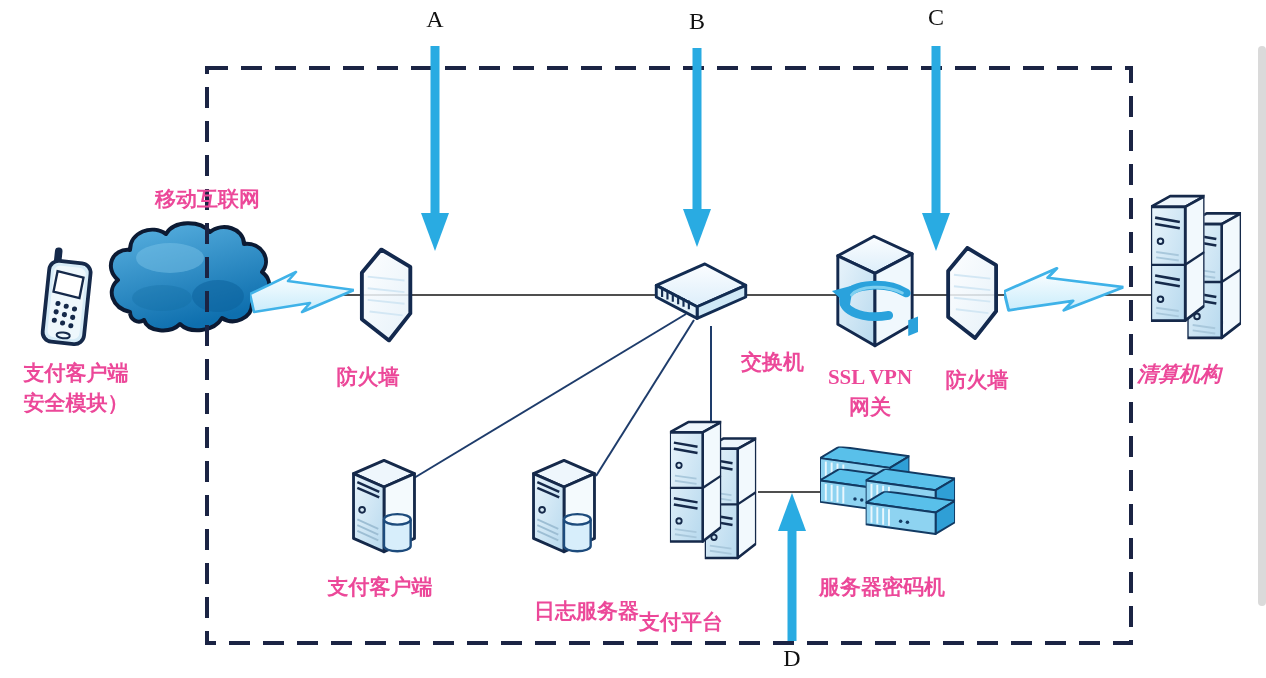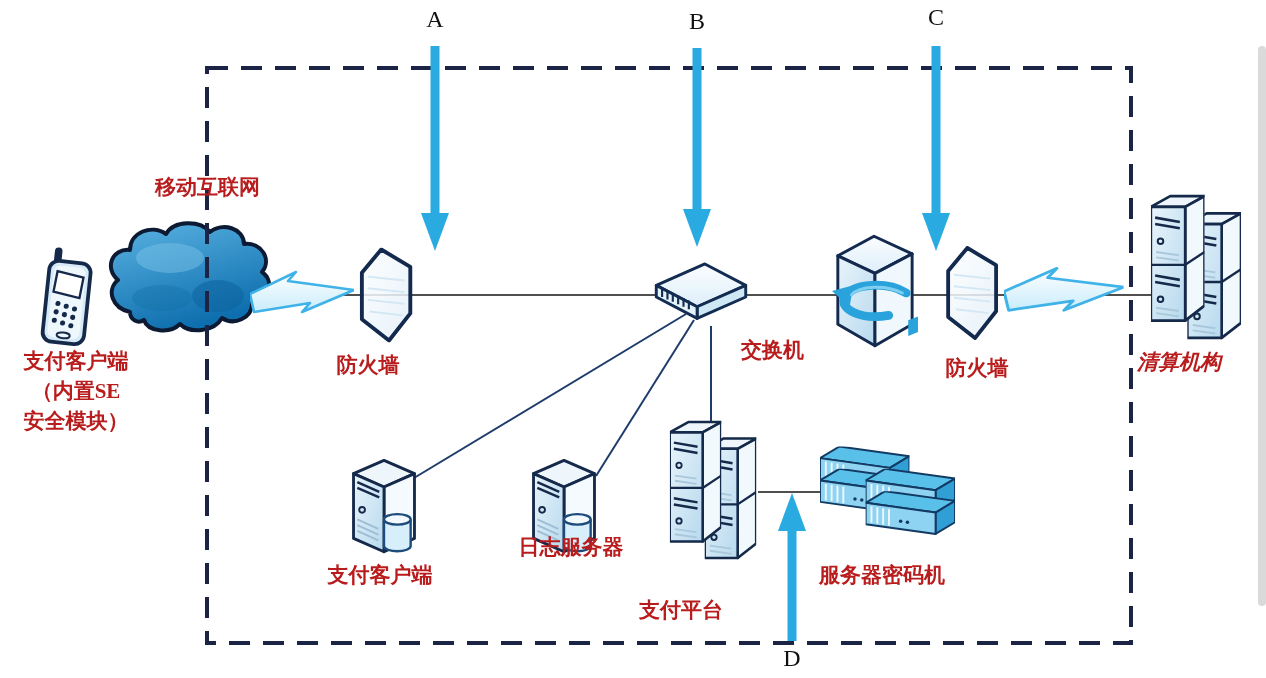--- a/index.html
+++ b/index.html
@@ -14,7 +14,7 @@
   .lbl{
     position:absolute;z-index:4;
     font-weight:700;font-size:21px;line-height:30px;
-    color:#b91c1c;text-align:center;white-space:nowrap;
+    color:#ec4899;text-align:center;white-space:nowrap;margin-top:12px;
   }
   .marker{
     position:absolute;z-index:4;

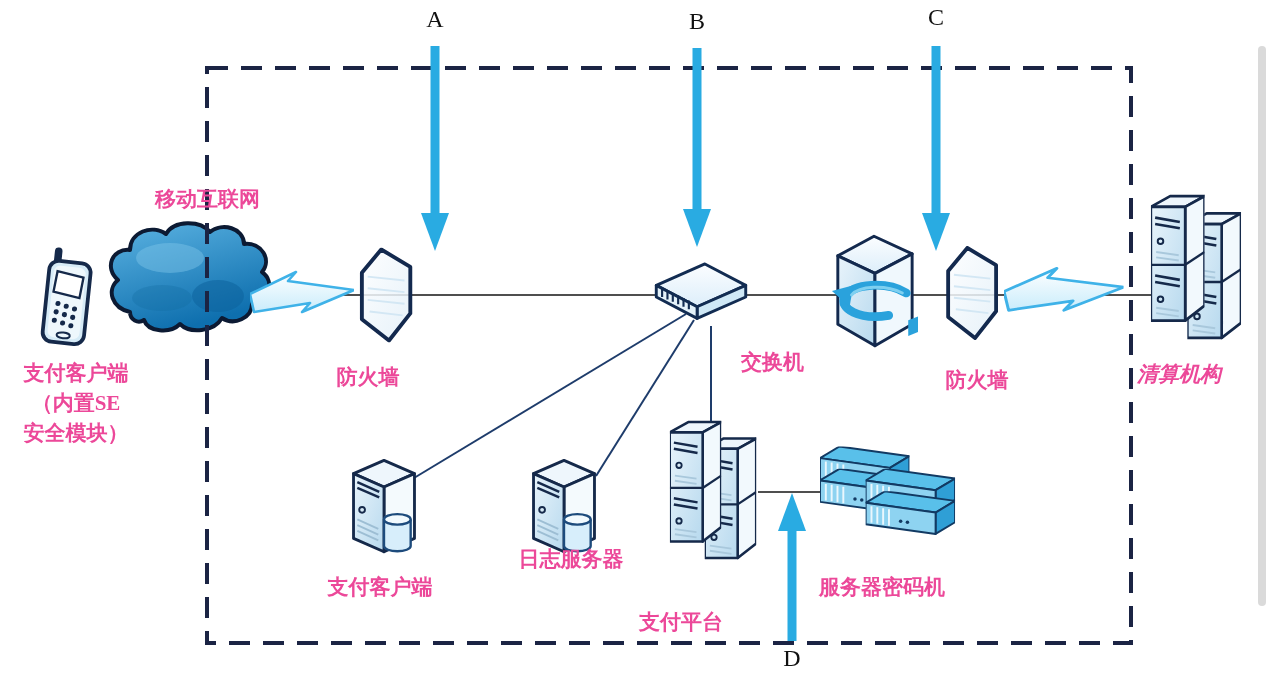--- a/index.html
+++ b/index.html
@@ -289,6 +289,10 @@
 
   <div class="lbl" style="left:708px;top:335px;width:96px;text-align:right;">交换机</div>
 
+  <div class="lbl" style="left:811px;top:350px;width:118px;white-space:normal;">
+    <div>SSL VPN</div>
+    <div>网关</div>
+  </div>
 
   <div class="lbl" style="left:925px;top:353px;width:104px;">防火墙</div>
 

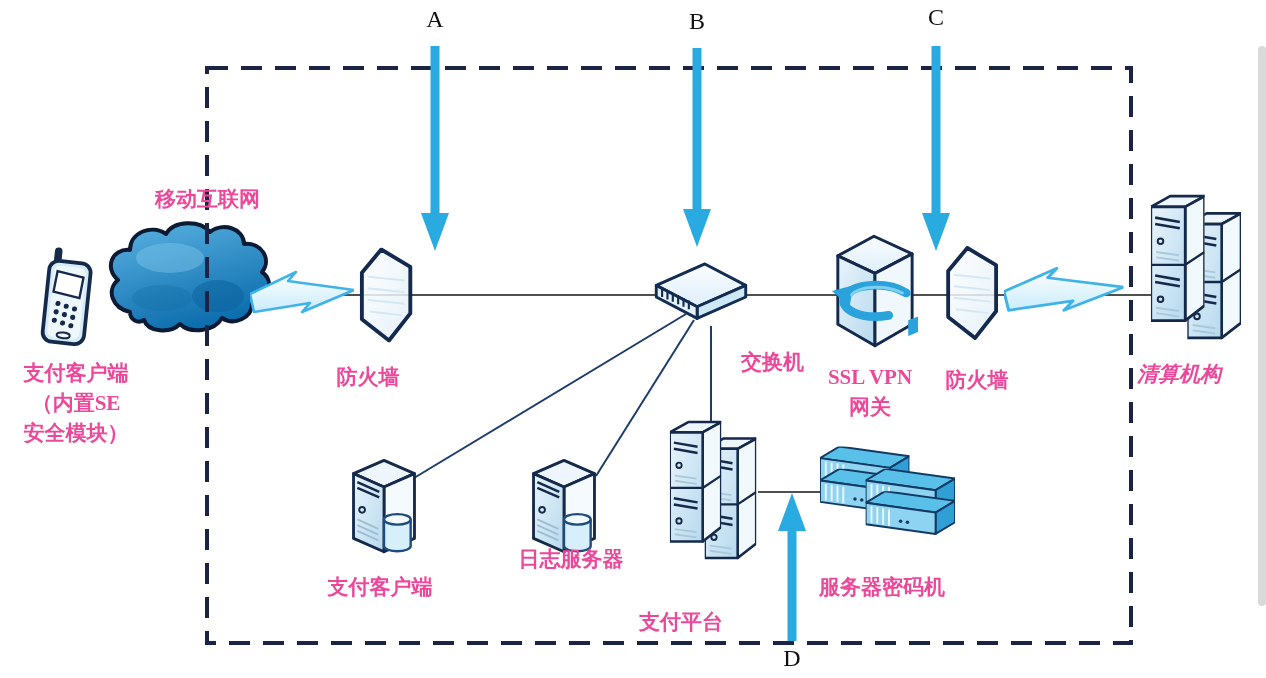--- a/index.html
+++ b/index.html
@@ -281,7 +281,6 @@
 
   <div class="lbl" style="left:0px;top:346px;width:152px;white-space:normal;text-align:center;">
     <div>支付客户端</div>
-    <div>（内置SE</div>
     <div>安全模块）</div>
   </div>
 

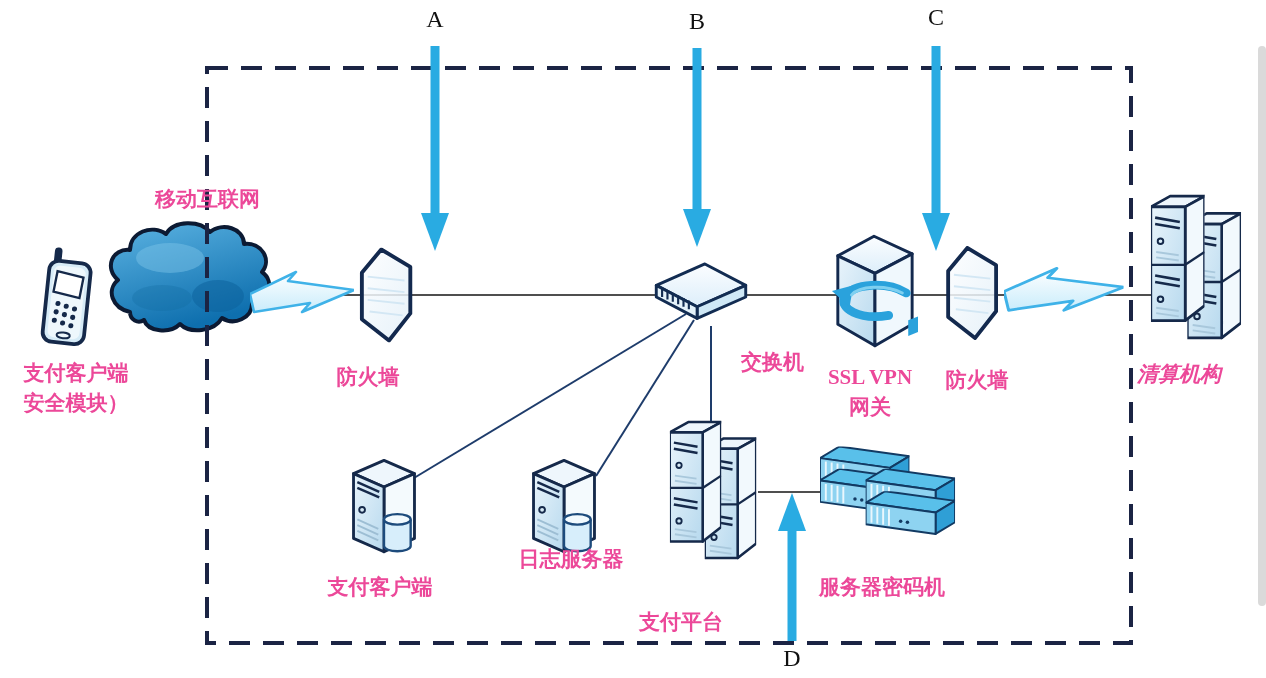--- a/index.html
+++ b/index.html
@@ -299,7 +299,7 @@
 
   <div class="lbl" style="left:296px;top:560px;width:168px;">支付客户端</div>
 
-  <div class="lbl" style="left:503px;top:532px;width:136px;">日志服务器</div>
+  <div class="lbl" style="left:503px;top:584px;width:136px;text-align:right;">日志服务器</div>
 
 
   <div class="lbl" style="left:800px;top:560px;width:164px;">服务器密码机</div>

